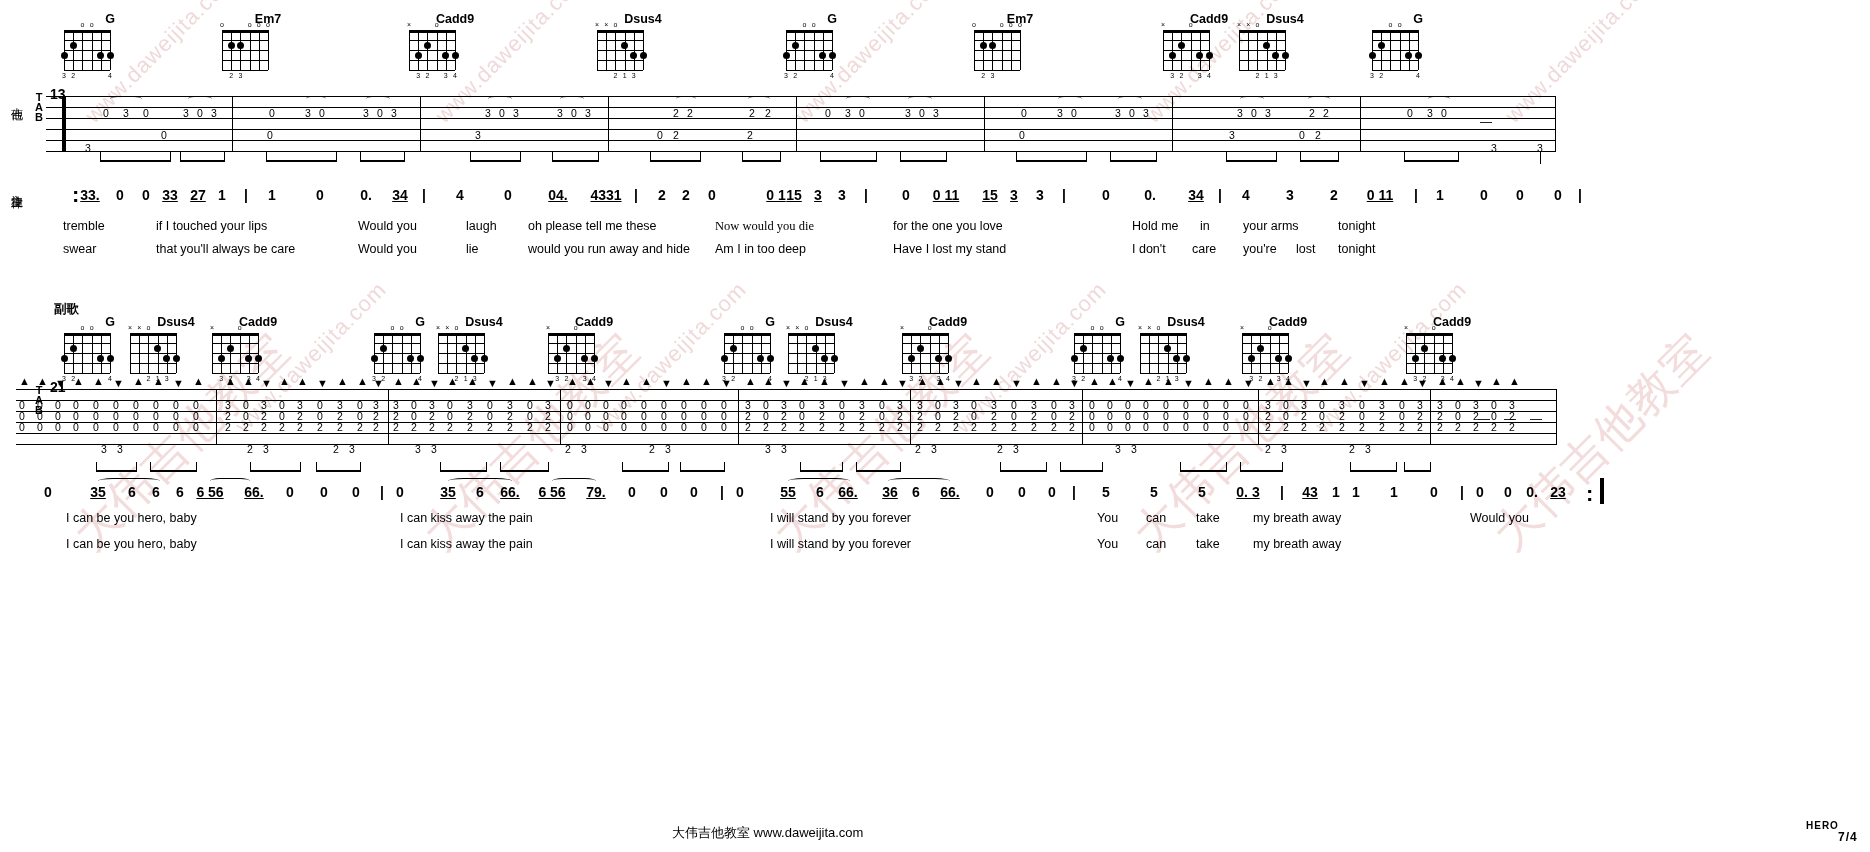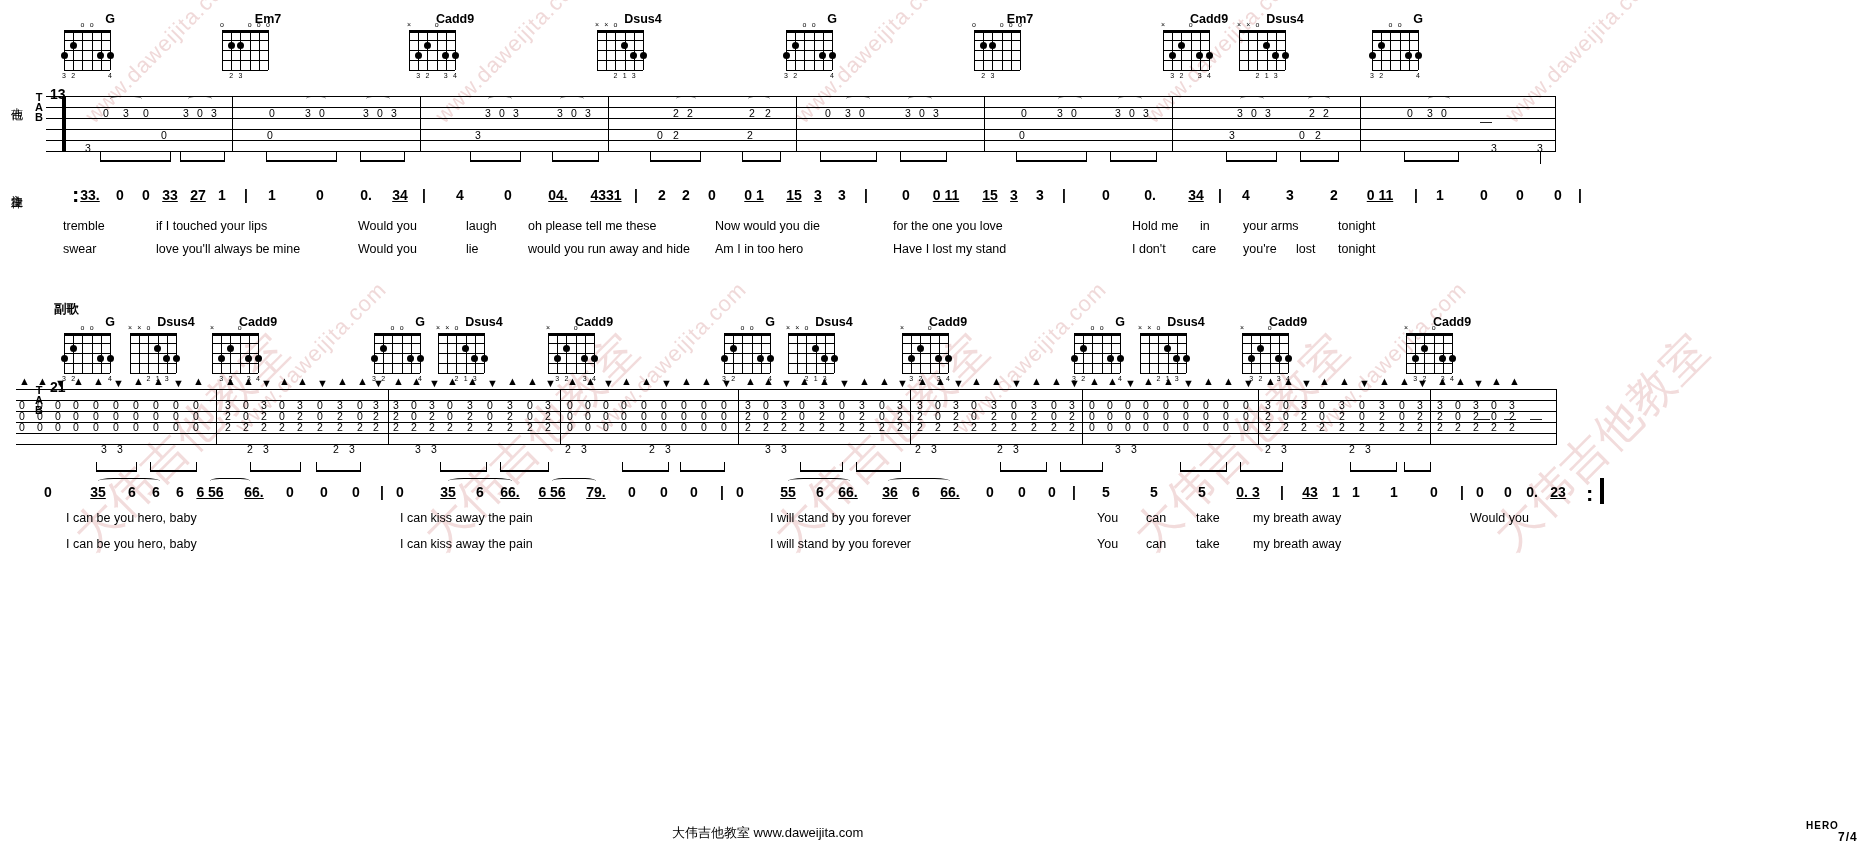--- a/index.html
+++ b/index.html
@@ -825,7 +825,7 @@
 <div class="mel" style="left: 662px; top: 188px;">2</div>
 <div class="mel" style="left: 686px; top: 188px;">2</div>
 <div class="mel" style="left: 712px; top: 188px;">0</div>
-<div class="mel u" style="left: 754px; top: 188px;">0 1</div>
+<div class="mel u" style="left: 776px; top: 188px;">0 1</div>
 <div class="mel u" style="left: 794px; top: 188px;">15</div>
 <div class="mel u" style="left: 818px; top: 188px;">3</div>
 <div class="mel" style="left: 842px; top: 188px;">3</div>

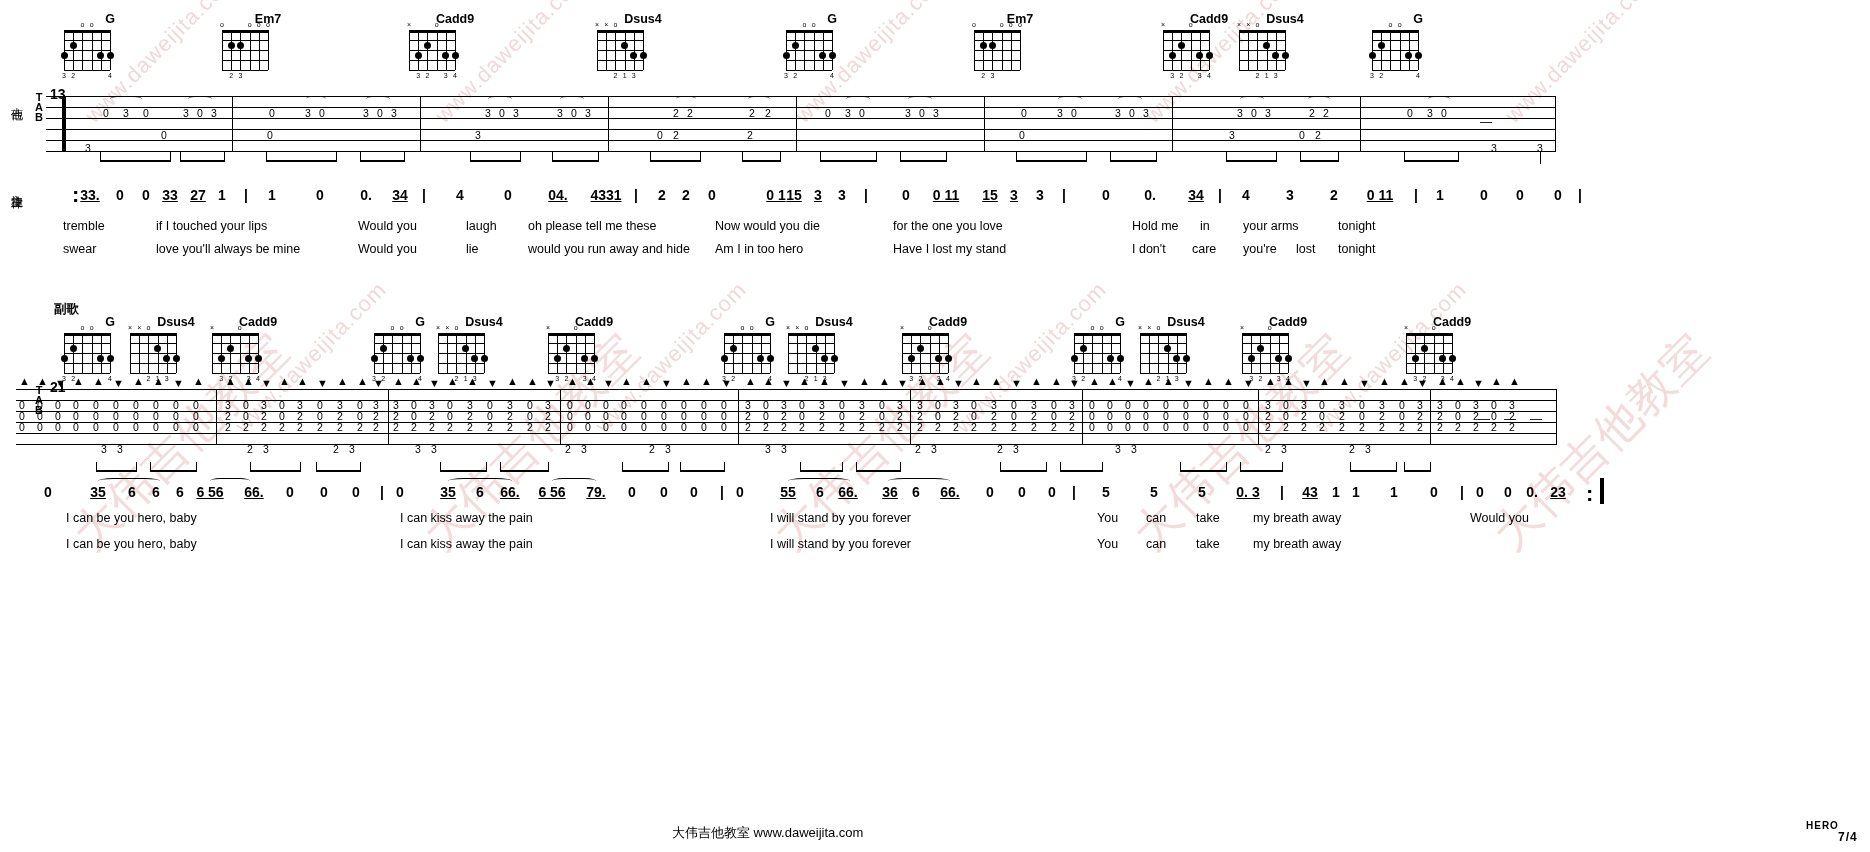--- a/index.html
+++ b/index.html
@@ -123,7 +123,7 @@
   <div class="lyric" style="left:358px;top:220px;">Would you</div>
   <div class="lyric" style="left:466px;top:220px;">laugh</div>
   <div class="lyric" style="left:528px;top:220px;">oh please tell me these</div>
-  <div class="lyric" style="left:715px;top:220px;">Now would you die</div>
+  <div class="lyric" style="left:715px;top:220px;font-family:Liberation Serif, serif;">Now would you die</div>
   <div class="lyric" style="left:893px;top:220px;">for the one you love</div>
   <div class="lyric" style="left:1132px;top:220px;">Hold me</div>
   <div class="lyric" style="left:1200px;top:220px;">in</div>

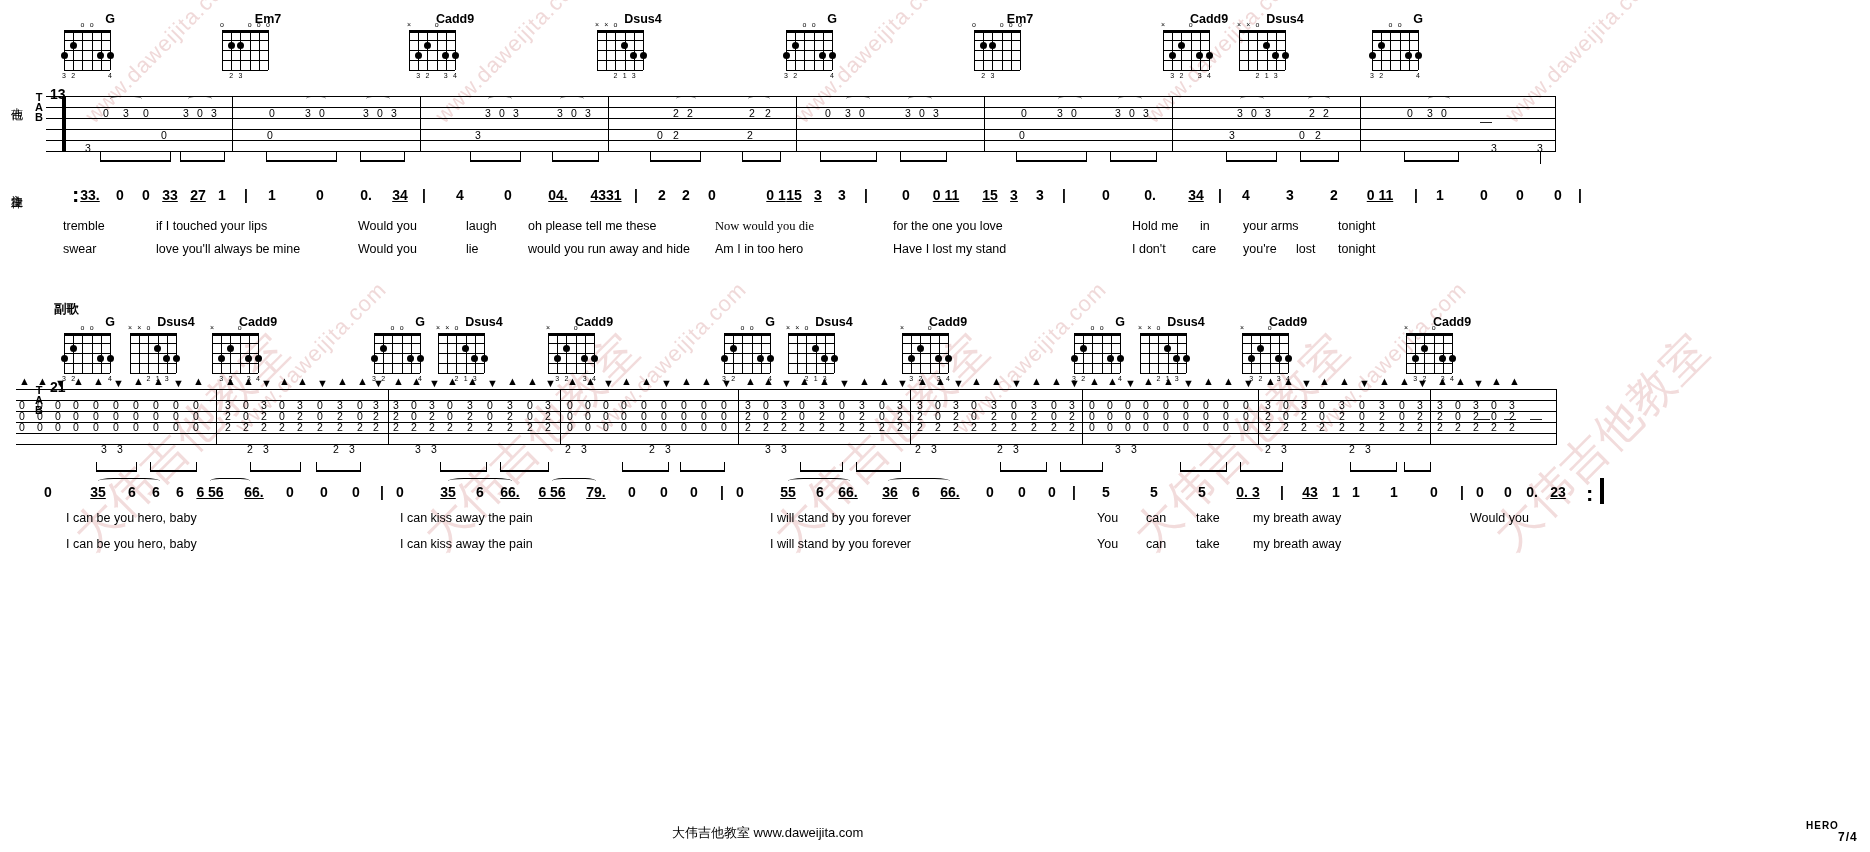--- a/index.html
+++ b/index.html
@@ -131,7 +131,7 @@
   <div class="lyric" style="left:1338px;top:220px;">tonight</div>
 
   <div class="lyric" style="left:63px;top:243px;">swear</div>
-  <div class="lyric" style="left:156px;top:243px;">love you'll always be mine</div>
+  <div class="lyric" style="left:156px;top:243px;">that you'll always be care</div>
   <div class="lyric" style="left:358px;top:243px;">Would you</div>
   <div class="lyric" style="left:466px;top:243px;">lie</div>
   <div class="lyric" style="left:528px;top:243px;">would you run away and hide</div>

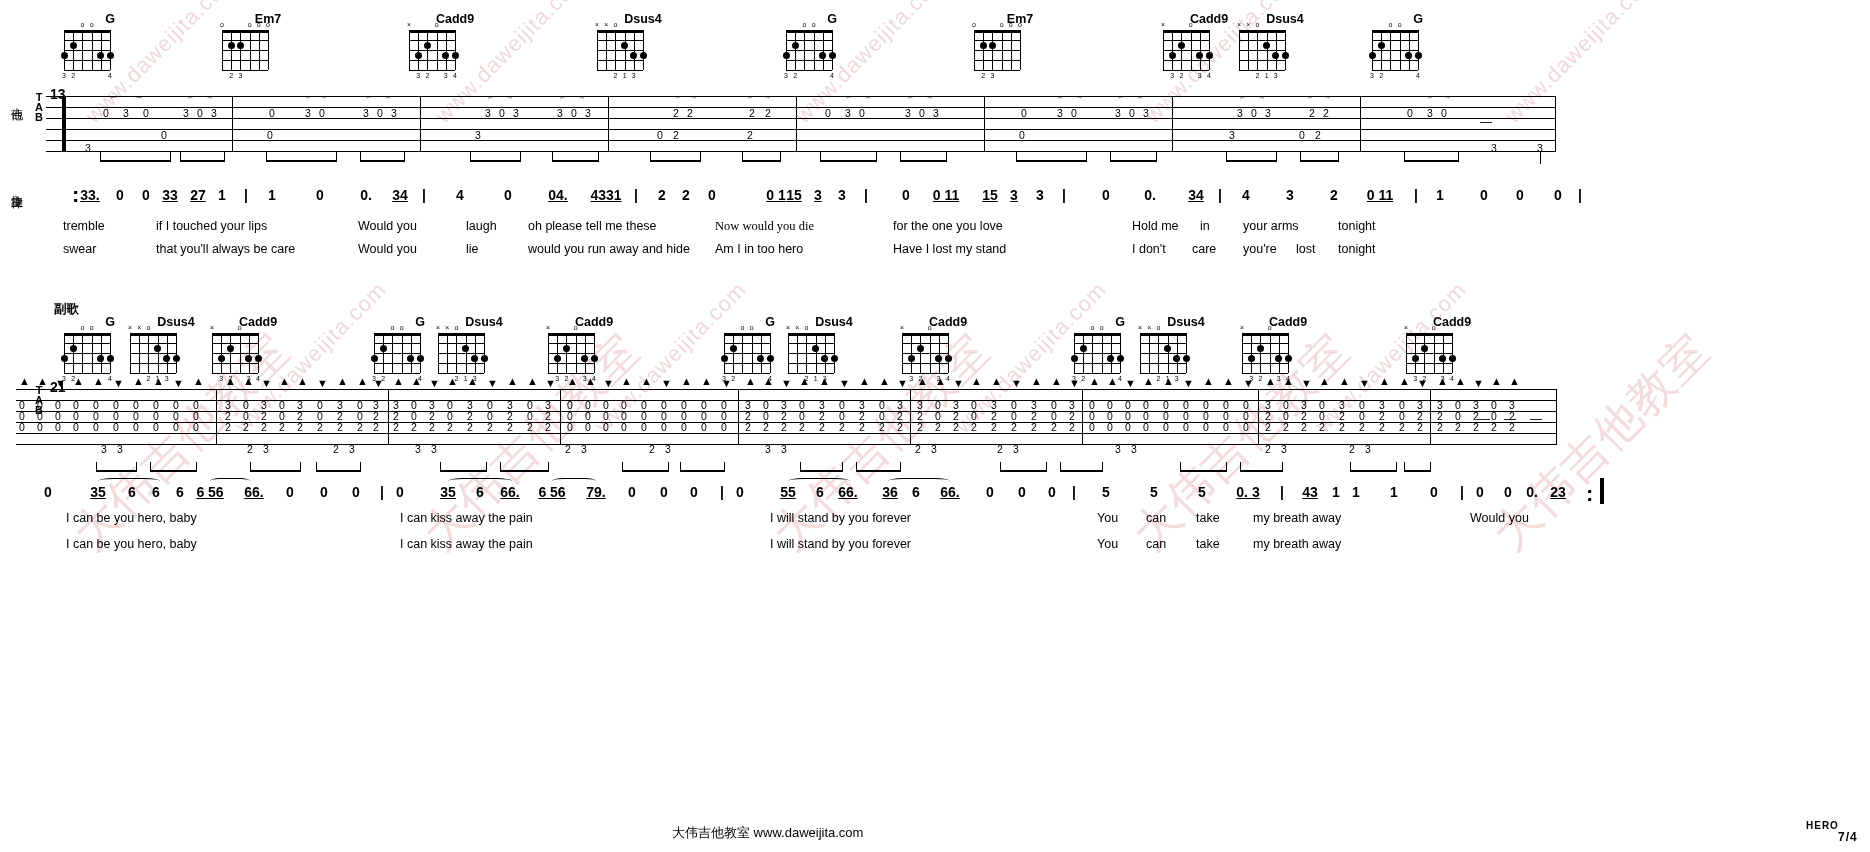--- a/index.html
+++ b/index.html
@@ -135,7 +135,7 @@
   <div class="lyric" style="left:358px;top:243px;">Would you</div>
   <div class="lyric" style="left:466px;top:243px;">lie</div>
   <div class="lyric" style="left:528px;top:243px;">would you run away and hide</div>
-  <div class="lyric" style="left:715px;top:243px;">Am I in too  hero</div>
+  <div class="lyric" style="left:715px;top:243px;">Am I in too  deep</div>
   <div class="lyric" style="left:893px;top:243px;">Have I lost my stand</div>
   <div class="lyric" style="left:1132px;top:243px;">I don't</div>
   <div class="lyric" style="left:1192px;top:243px;">care</div>

